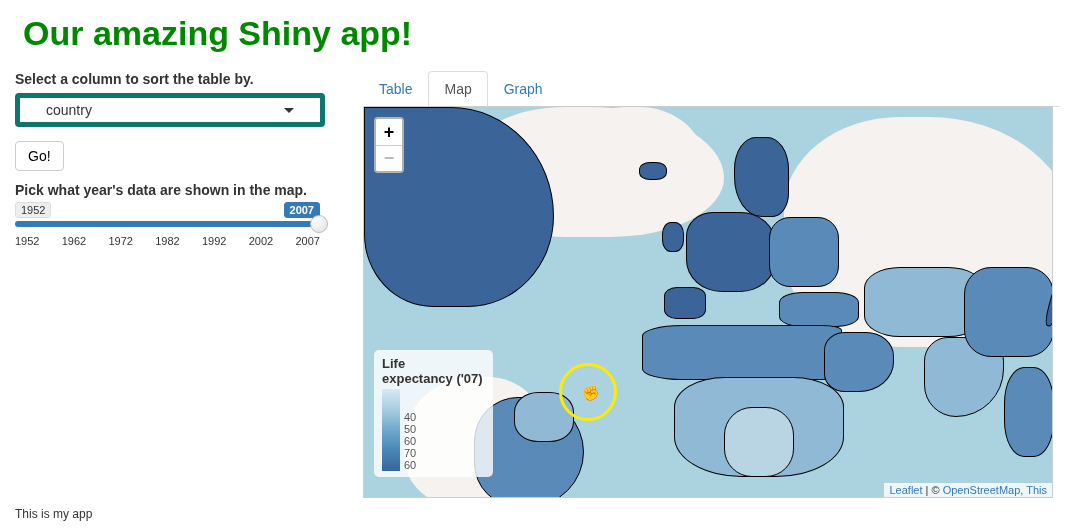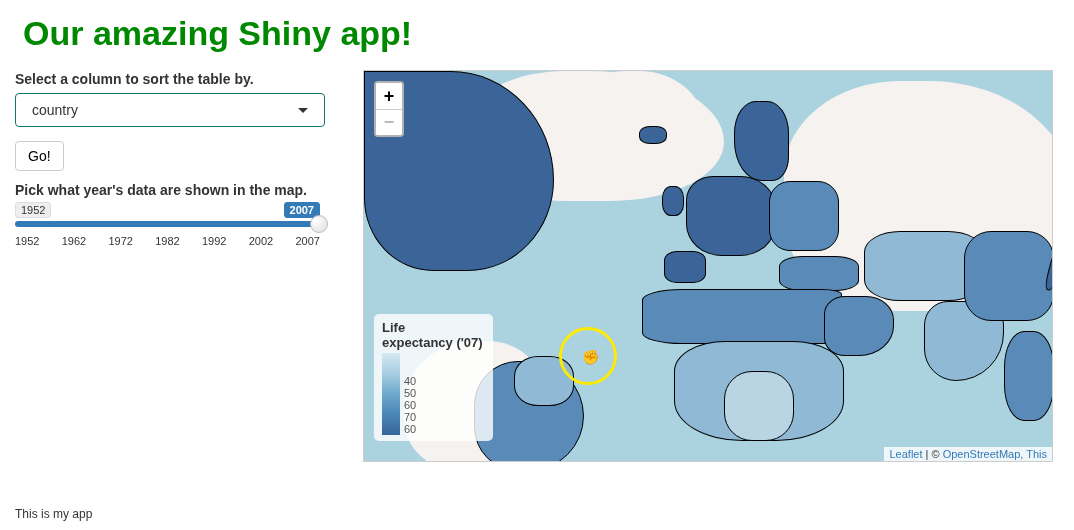--- a/index.html
+++ b/index.html
@@ -297,6 +297,17 @@
     </div>
 
     <div class="main">
+      <ul class="nav-tabs">
+        <li>
+            <a>Table</a>
+          </li>
+        <li class="active">
+            <a>Map</a>
+          </li>
+        <li>
+            <a>Graph</a>
+          </li>
+      </ul>
 
       <div class="map-panel">
 

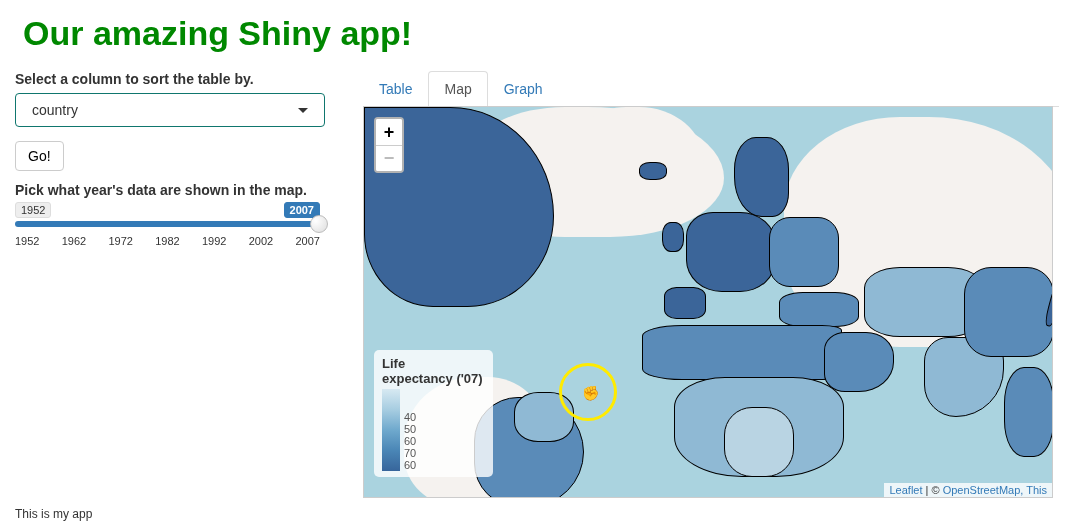--- a/index.html
+++ b/index.html
@@ -40,8 +40,8 @@
   .form-control {
     width: 310px;
     height: 34px;
-    padding: 5px 16px;
-    border: 1px solid #0f766e;
+    padding: 5px 26px;
+    border: 5px solid #0f766e;
     border-radius: 4px;
     background: #fff;
     font-size: 14px;

